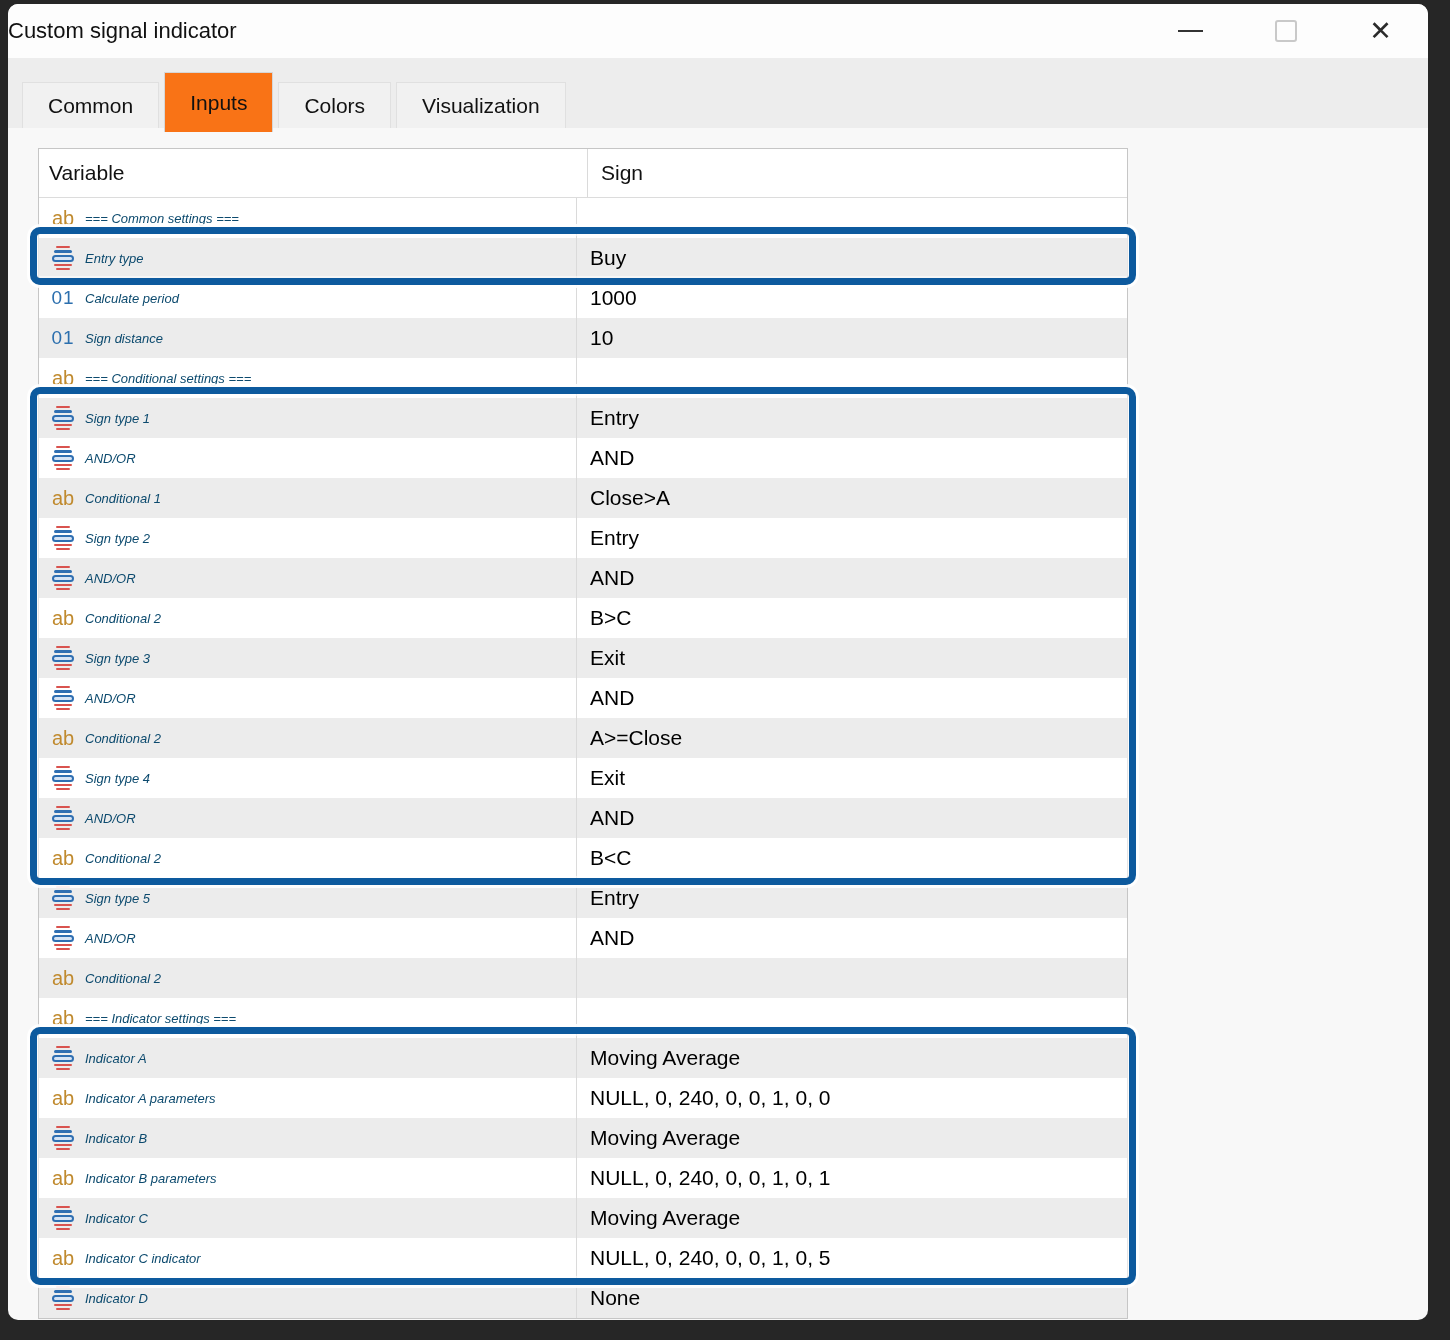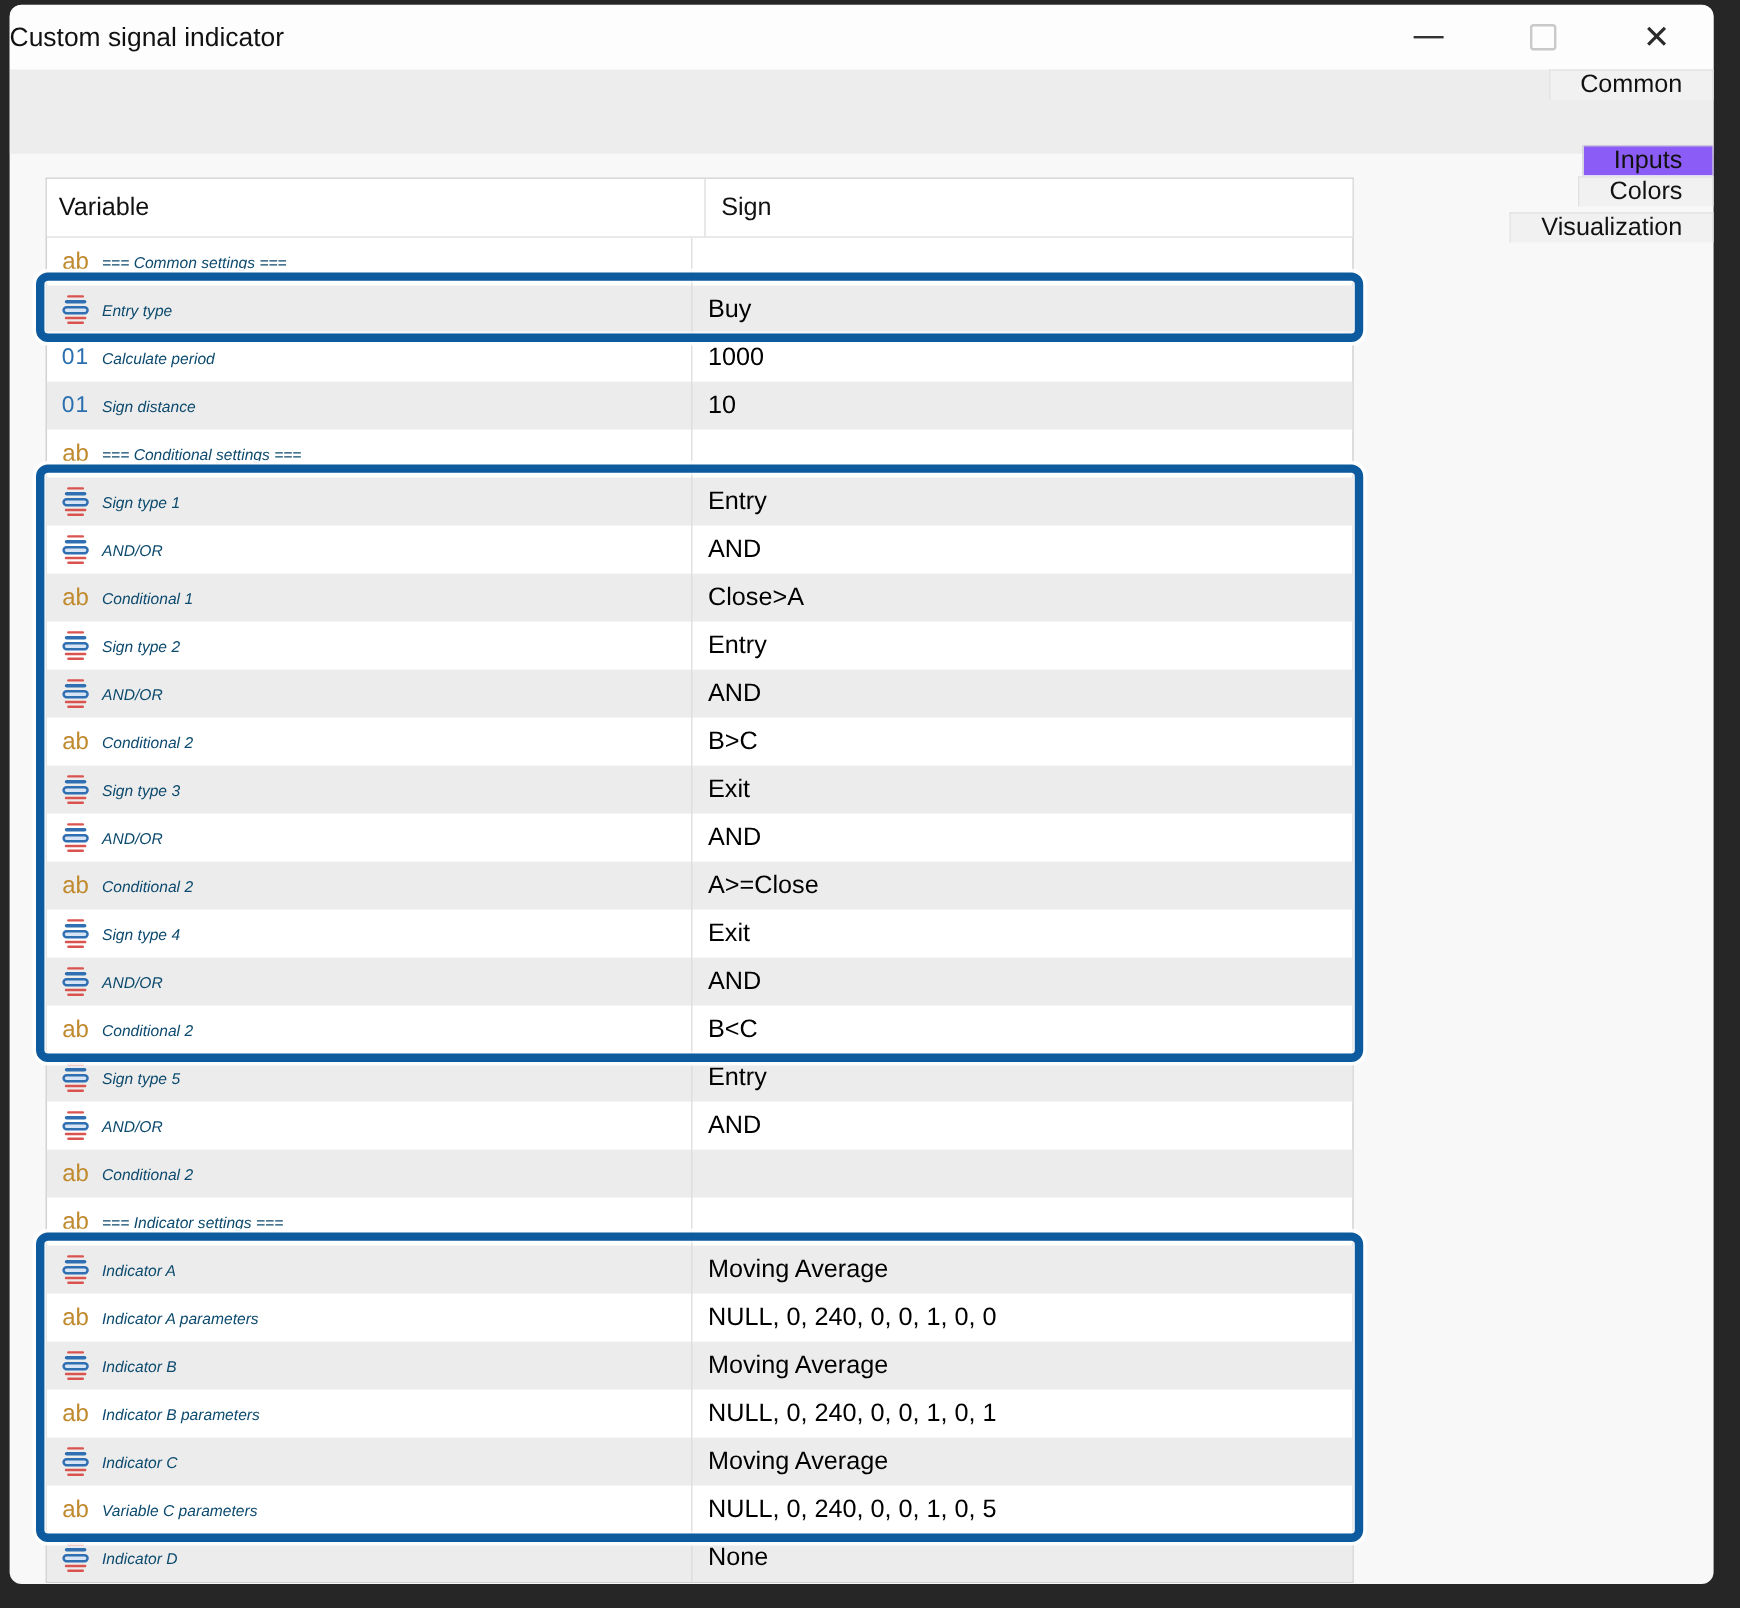--- a/index.html
+++ b/index.html
@@ -37,7 +37,6 @@
     background:#ededed;
     display:flex;align-items:flex-end;padding-left:14px;box-sizing:border-box;
     gap:5px;
-    flex-direction:column;
   }
   .tab{
     font-size:21px;color:#111;

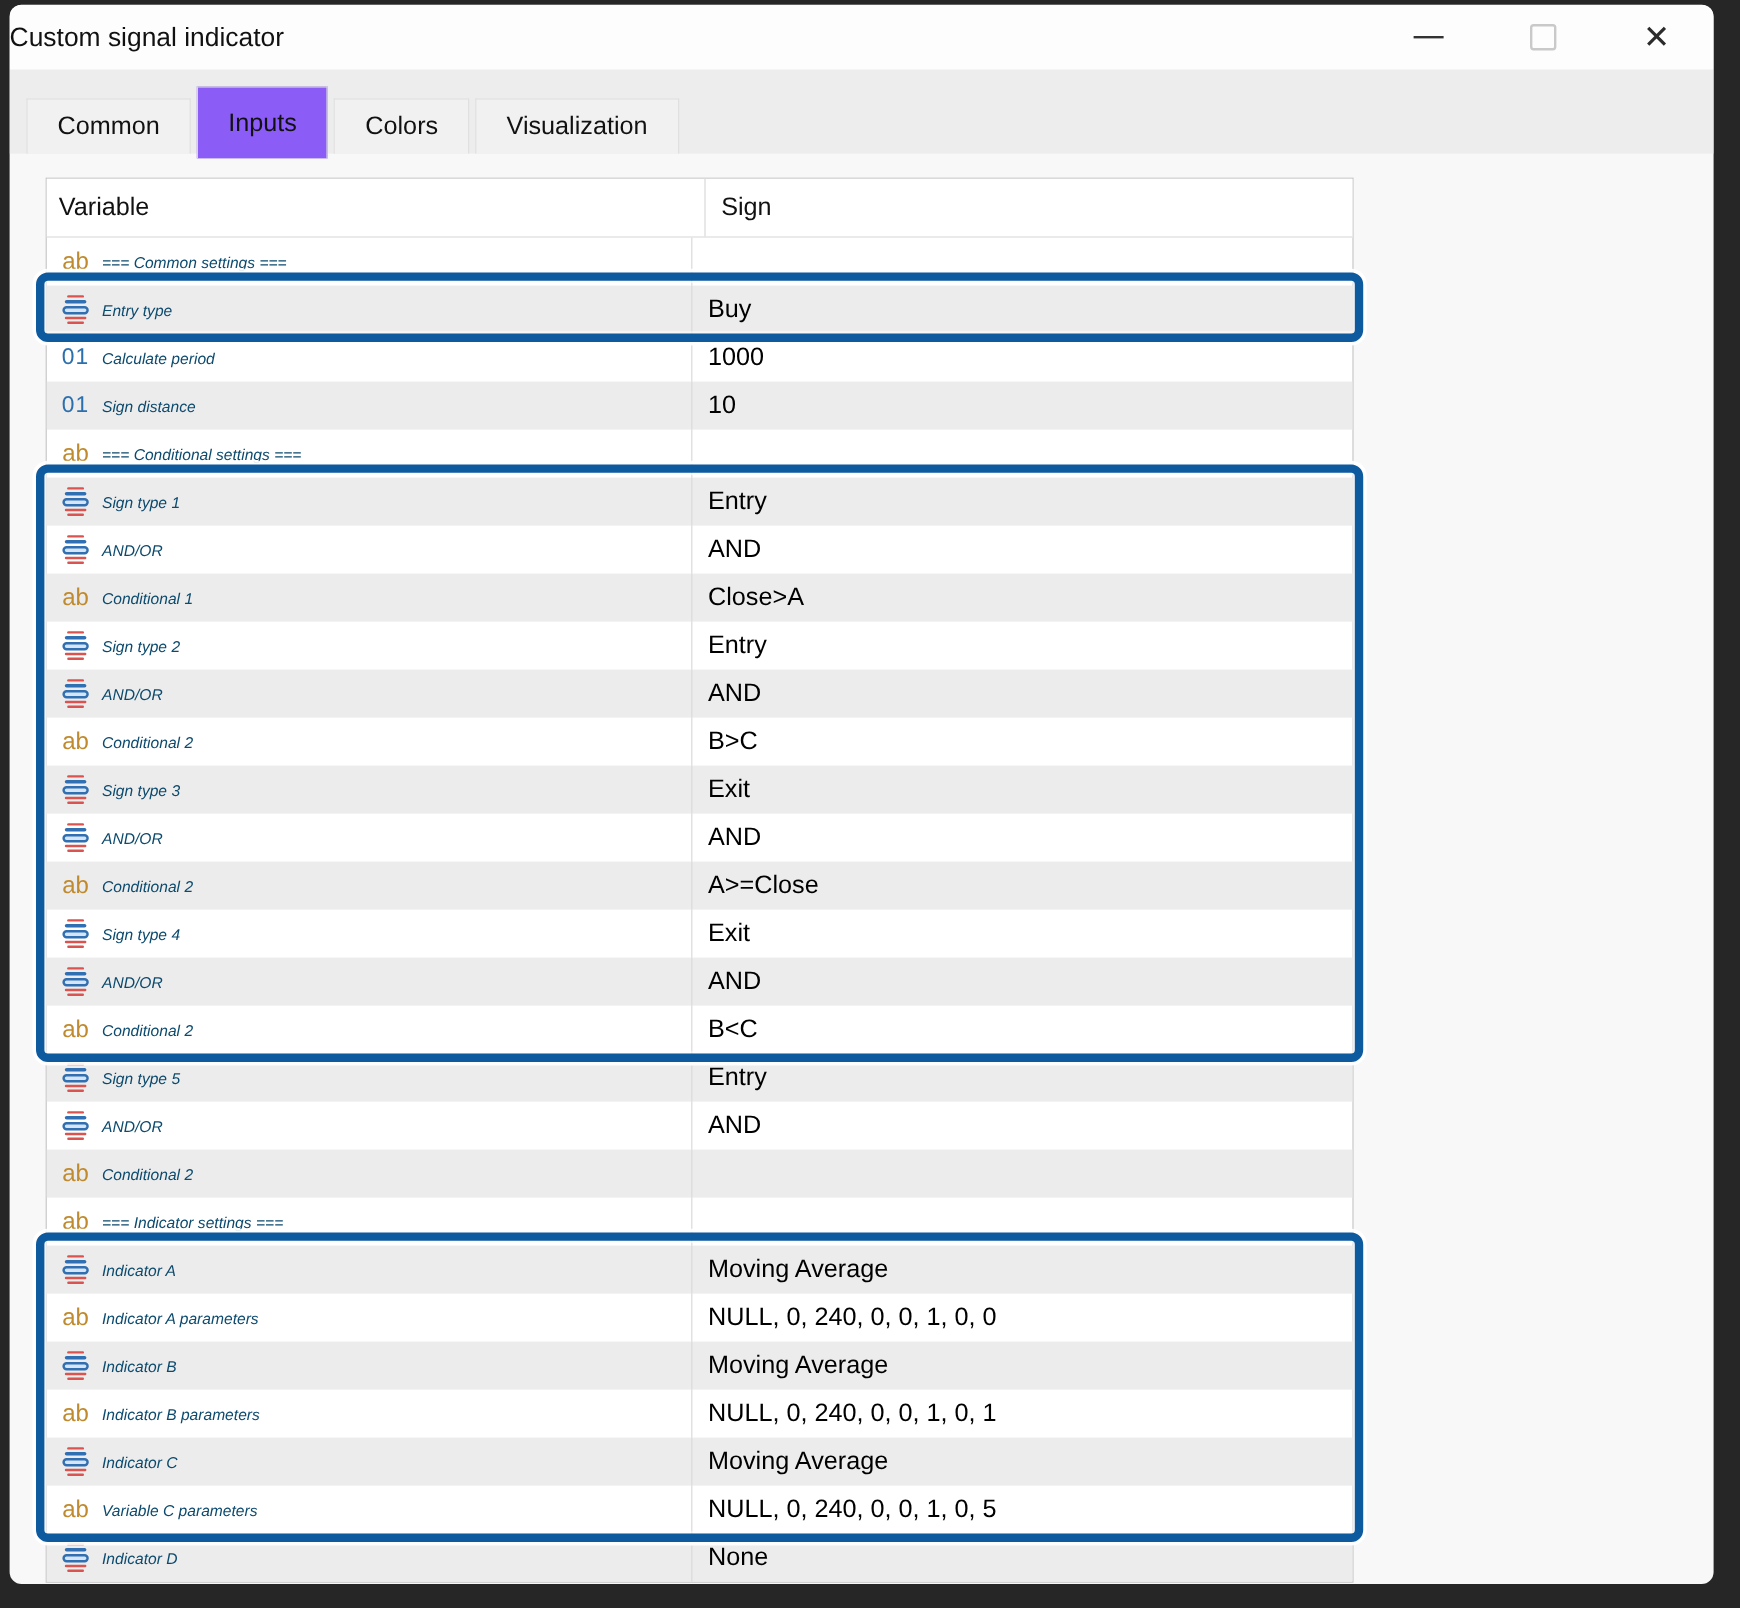--- a/index.html
+++ b/index.html
@@ -45,7 +45,7 @@
     box-sizing:border-box;cursor:pointer;
   }
   .tab.active{
-    background:#8b5cf6;border:1px solid #d6d6d6;border-bottom:none;
+    background:#f97316;border:1px solid #d6d6d6;border-bottom:none;
     height:60px;margin-bottom:-4px;position:relative;z-index:3;margin-top:33px;
   }
   

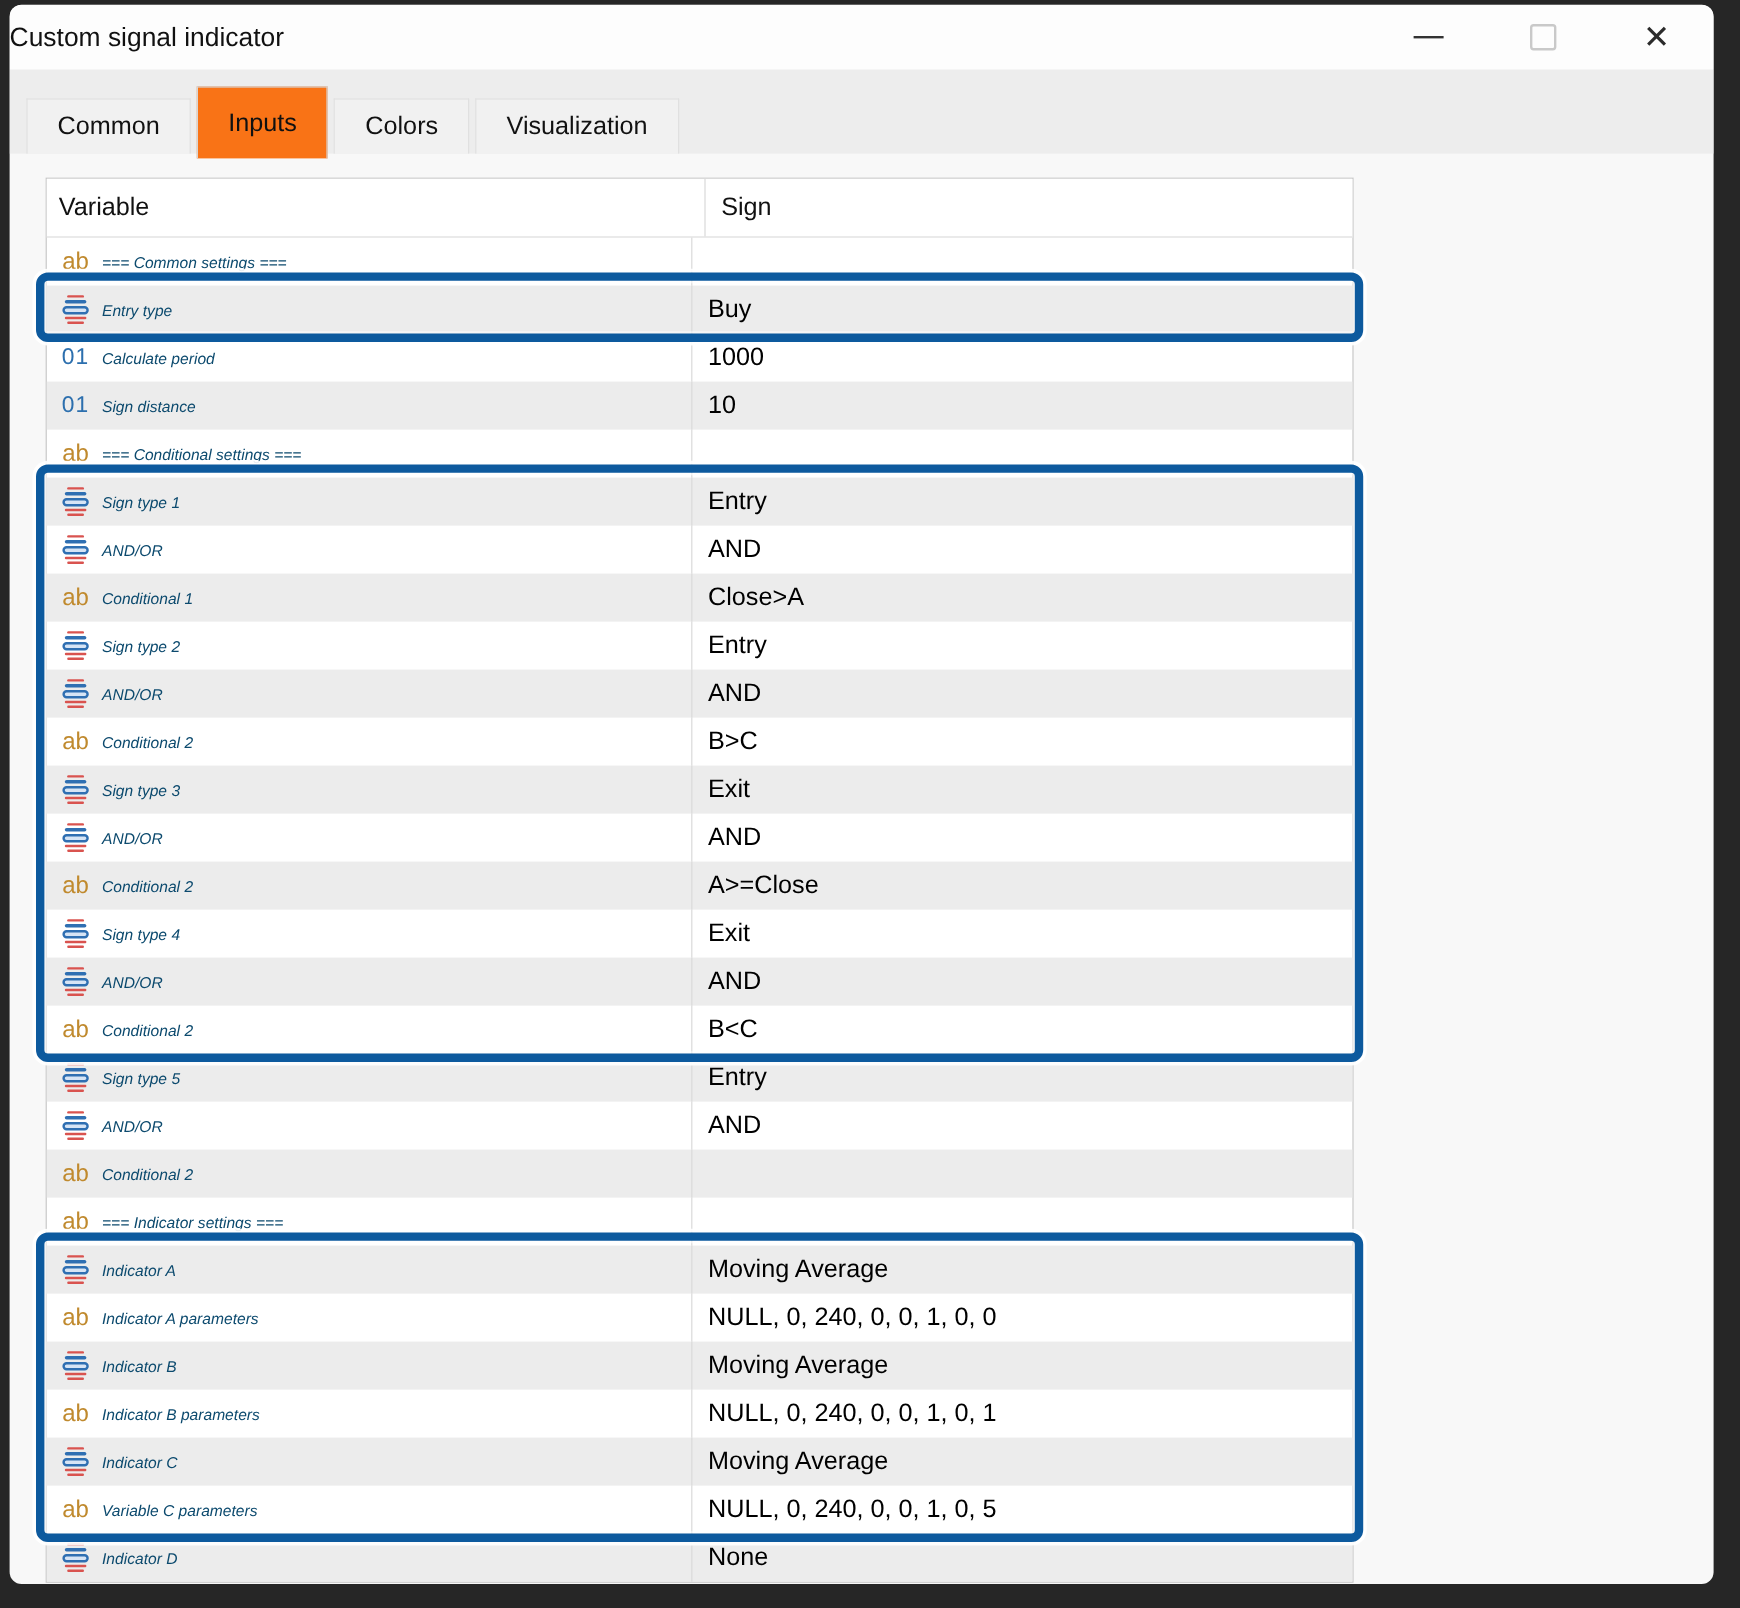--- a/index.html
+++ b/index.html
@@ -452,7 +452,7 @@
             <span class="picon">
               <span class="icon-ab">ab</span>
             </span>
-            <span class="var-label">Variable C parameters</span>
+            <span class="var-label">Indicator C indicator</span>
           </div>
           <div class="cell-val">NULL, 0, 240, 0, 0, 1, 0, 5</div>
         </div>

